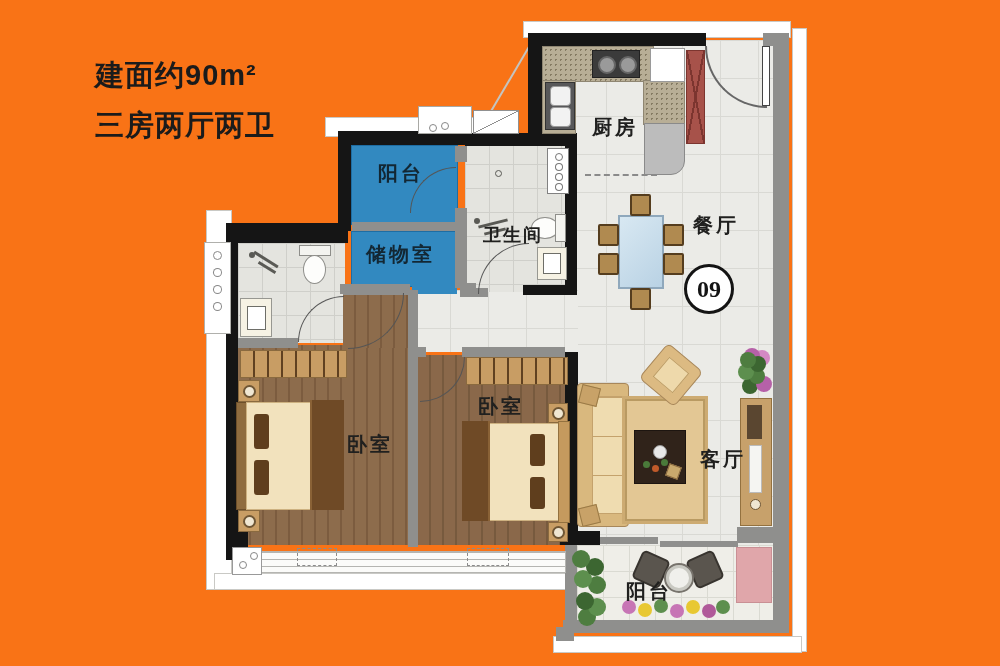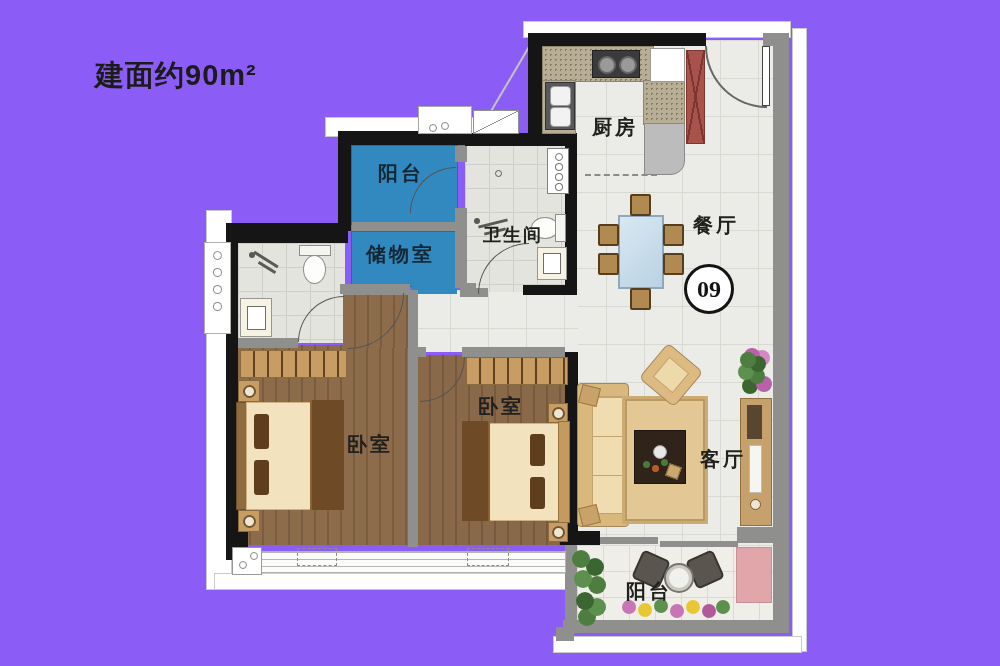--- a/index.html
+++ b/index.html
@@ -3,7 +3,7 @@
 <meta charset="utf-8">
 <style>
   html,body{margin:0;padding:0;background:#fff;}
-  #stage{position:relative;width:1000px;height:666px;background:#8b5cf6;overflow:hidden;
+  #stage{position:relative;width:1000px;height:666px;background:#f97316;overflow:hidden;
          font-family:"Liberation Sans",sans-serif;}
   .abs{position:absolute;}
   

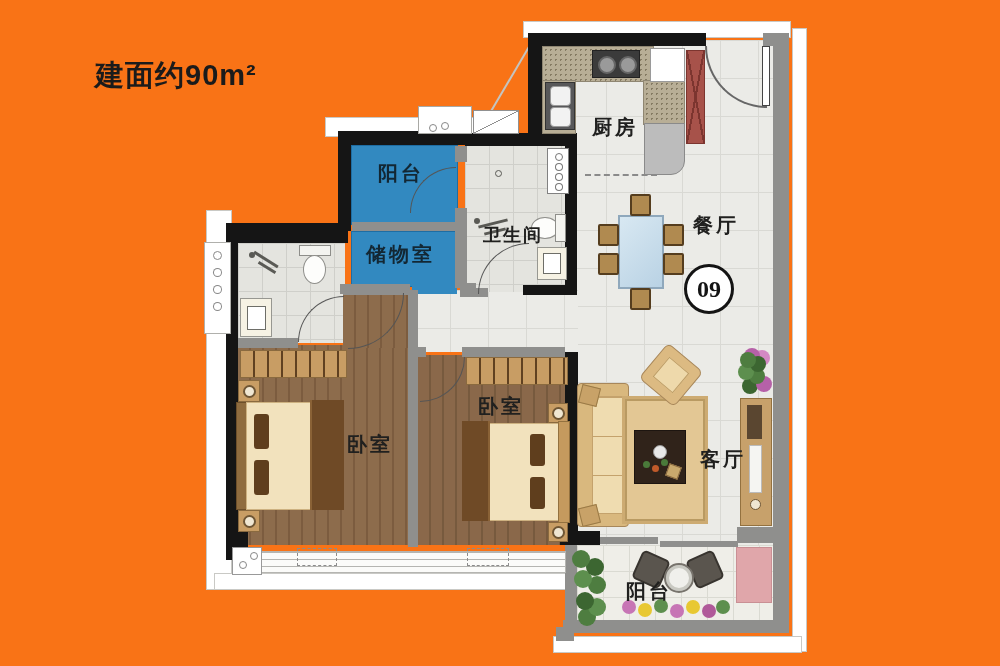--- a/index.html
+++ b/index.html
@@ -58,6 +58,7 @@
 <div id="stage">
 
   <div class="title" style="top:56px;">建面约90m²</div>
+  <div class="title" style="top:106px;">三房两厅两卫</div>
 
   <div class="outline" style="left:325px;top:117px;width:158px;height:18px;"></div>
   <div class="outline" style="left:206px;top:210px;width:24px;height:378px;"></div>

